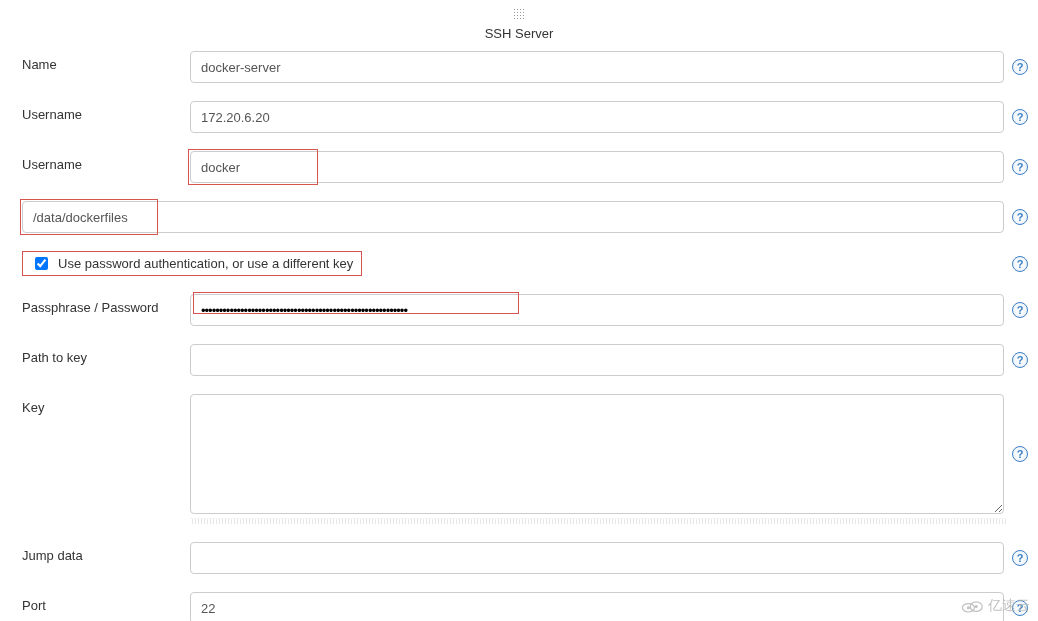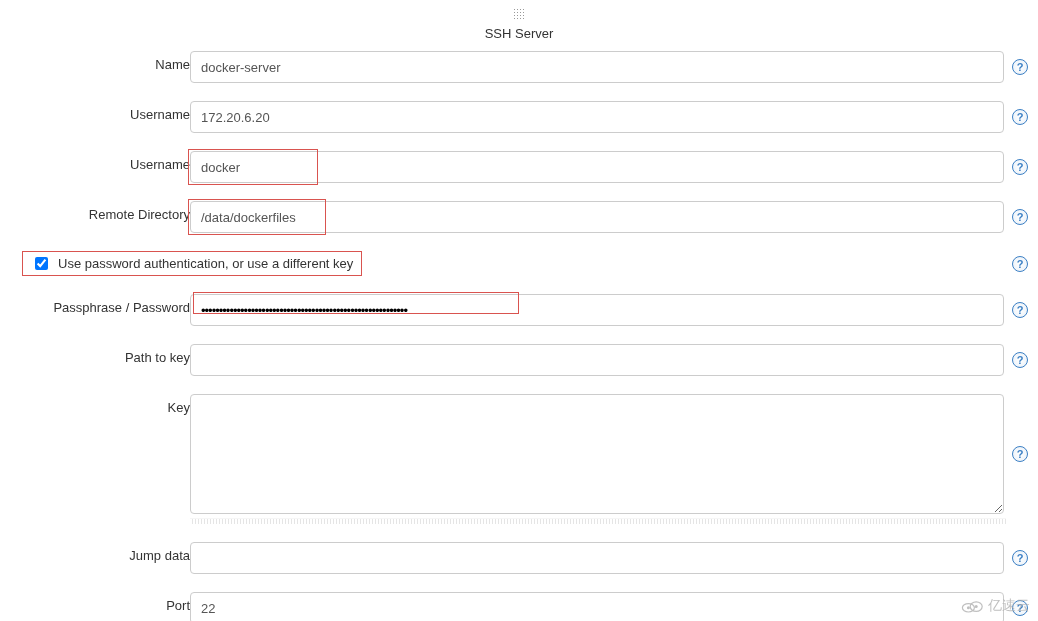--- a/index.html
+++ b/index.html
@@ -38,7 +38,6 @@
       padding-top: 6px;
       color: #333;
       flex: none;
-      text-align: right;
     }
     .input-wrap {
       flex: 1;

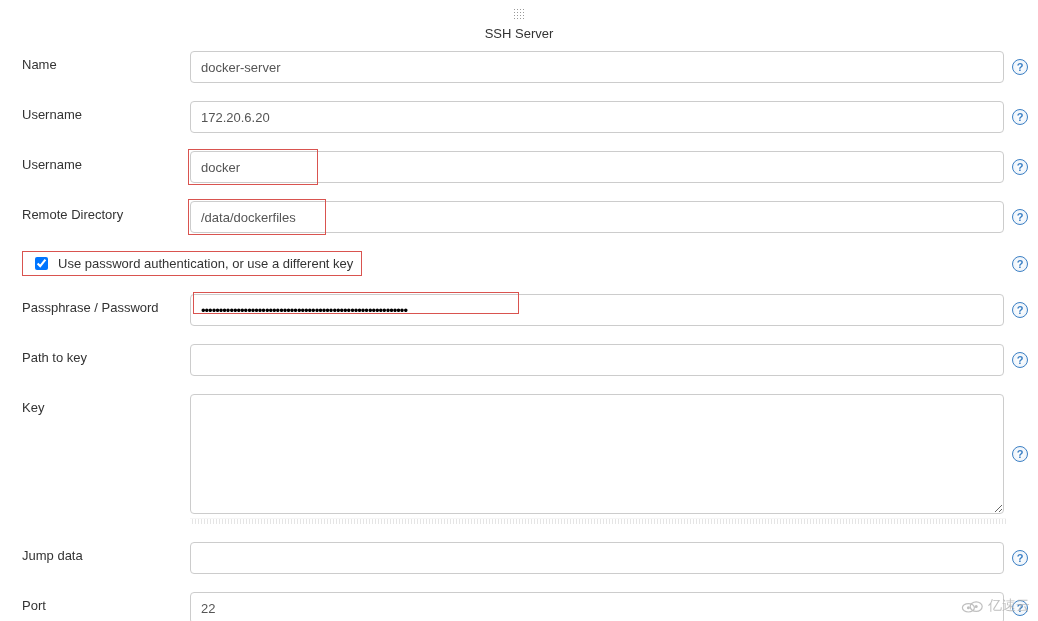--- a/index.html
+++ b/index.html
@@ -158,7 +158,6 @@
 </div>
 
 <div class="form-row">
-  <div class="label">Remote Directory</div>
   <div class="input-wrap rel">
     <input type="text" class="text-input" value="/data/dockerfiles" style="">
     <div class="red-box rb-remote"></div>

